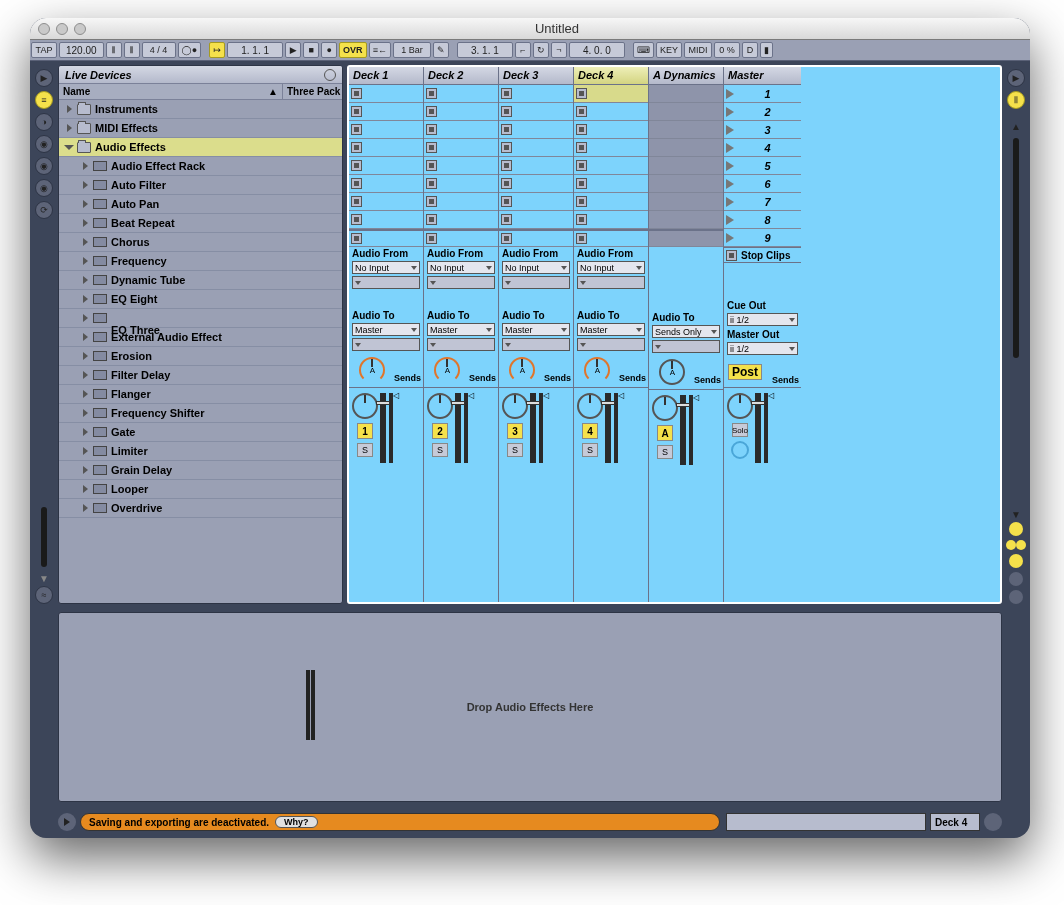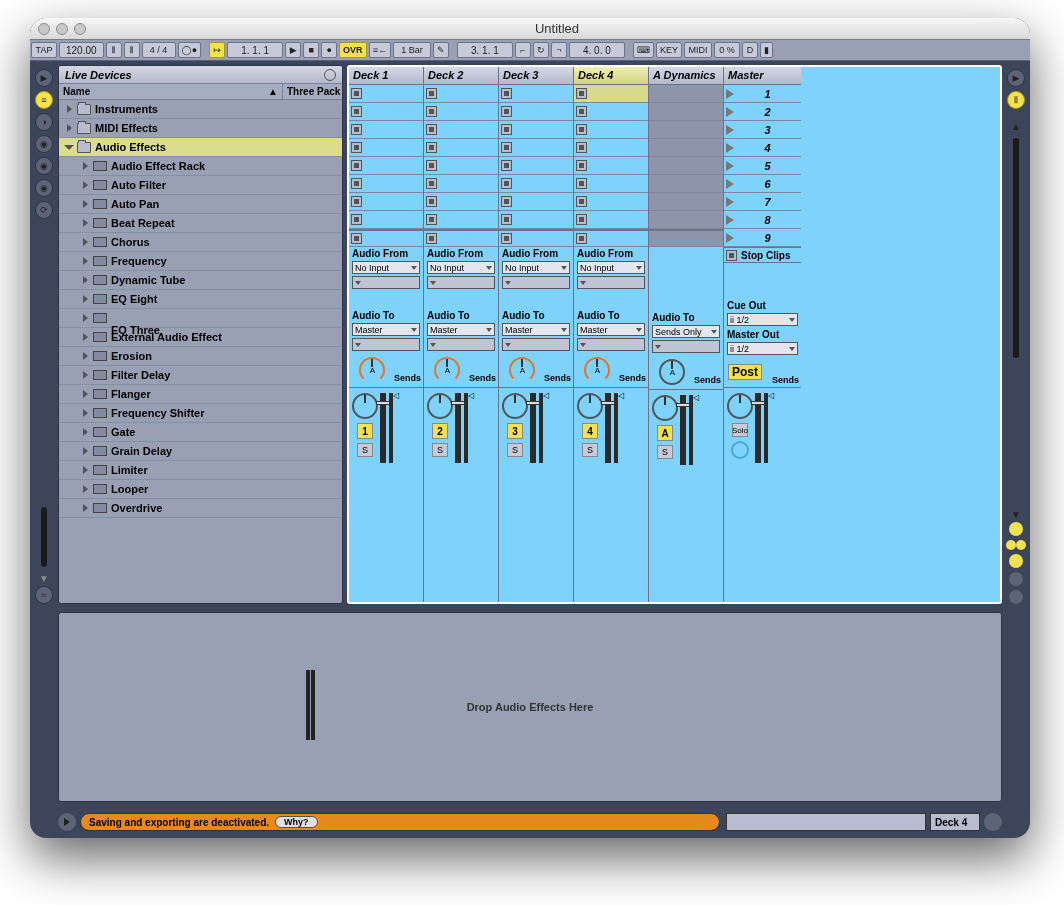--- a/index.html
+++ b/index.html
@@ -317,15 +317,15 @@
                     <span class="tri right"></span>
                   </span>
                   <span class="device-icon"></span>
+                  <span style="font-weight: bold;">Limiter</span>
+                </div>
+                <div class="brow">
+                  <span class="brow-space" style="width: 20px;"></span>
+                  <span style="width: 8px; display: inline-flex; justify-content: center;">
+                    <span class="tri right"></span>
+                  </span>
+                  <span class="device-icon"></span>
                   <span style="font-weight: bold;">Grain Delay</span>
-                </div>
-                <div class="brow">
-                  <span class="brow-space" style="width: 20px;"></span>
-                  <span style="width: 8px; display: inline-flex; justify-content: center;">
-                    <span class="tri right"></span>
-                  </span>
-                  <span class="device-icon"></span>
-                  <span style="font-weight: bold;">Limiter</span>
                 </div>
                 <div class="brow">
                   <span class="brow-space" style="width: 20px;"></span>

